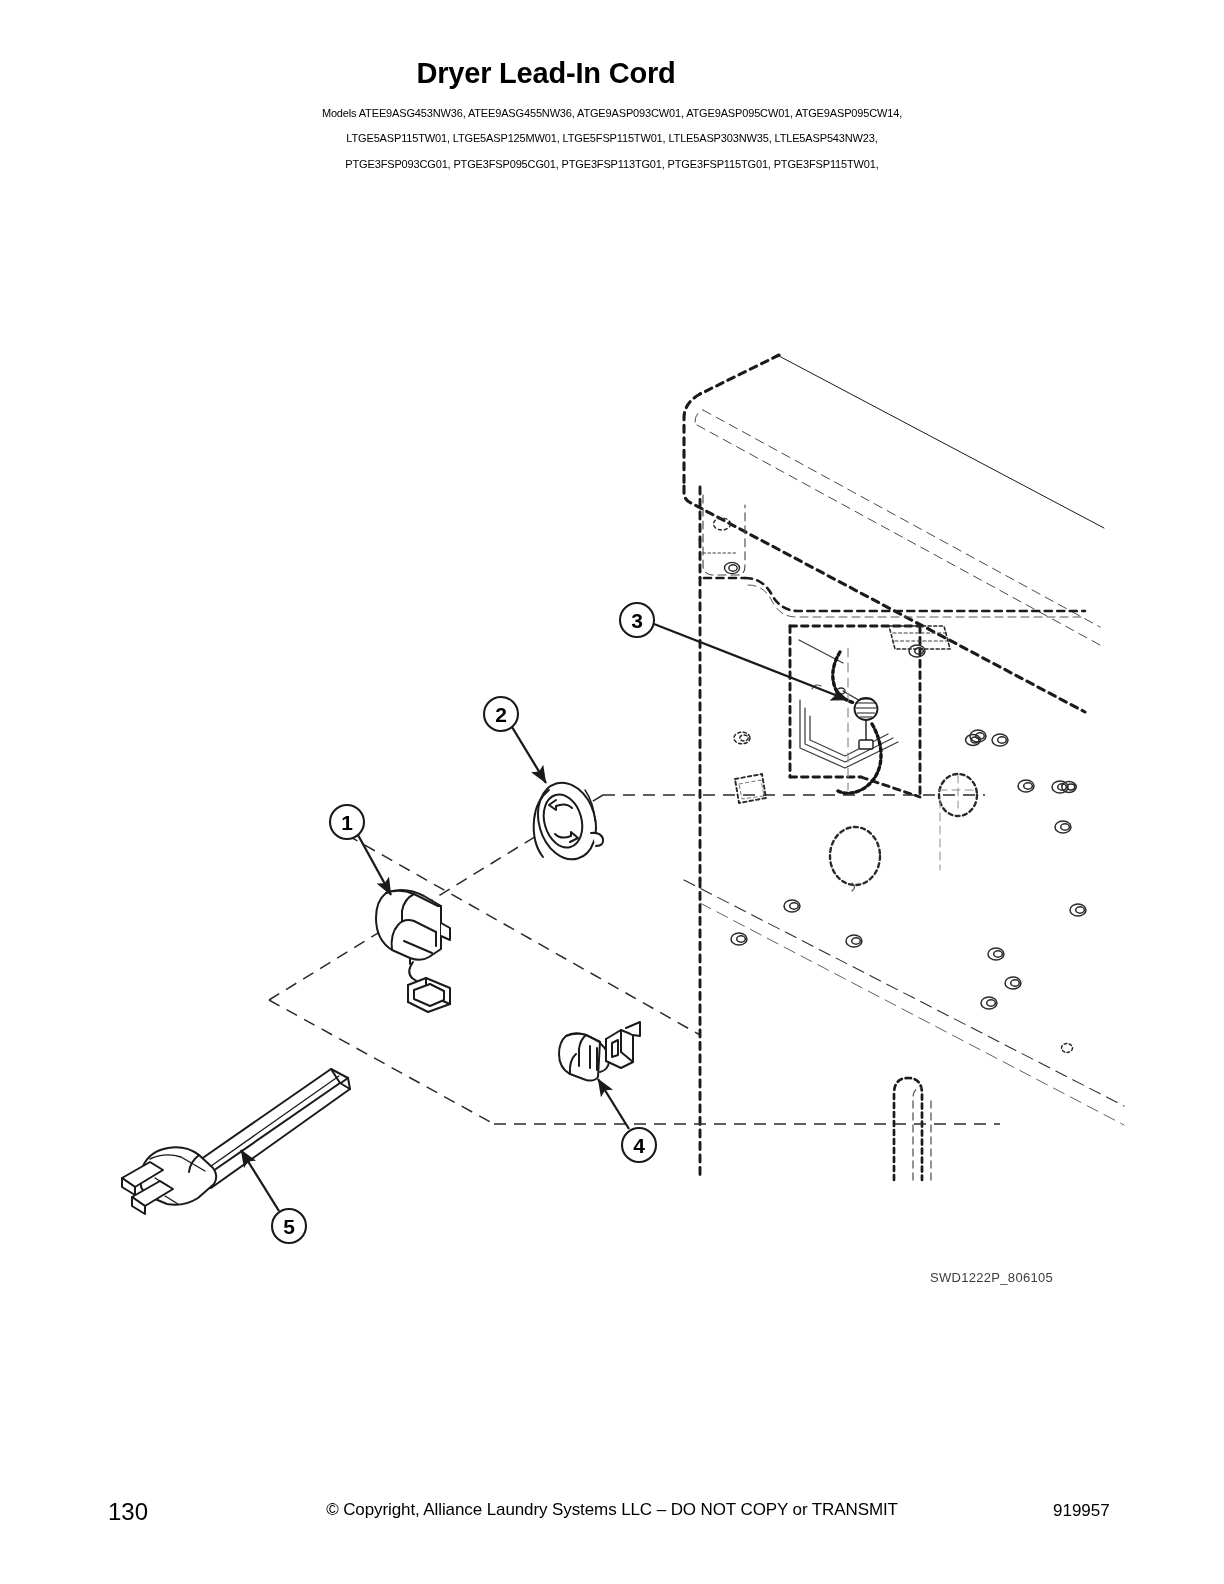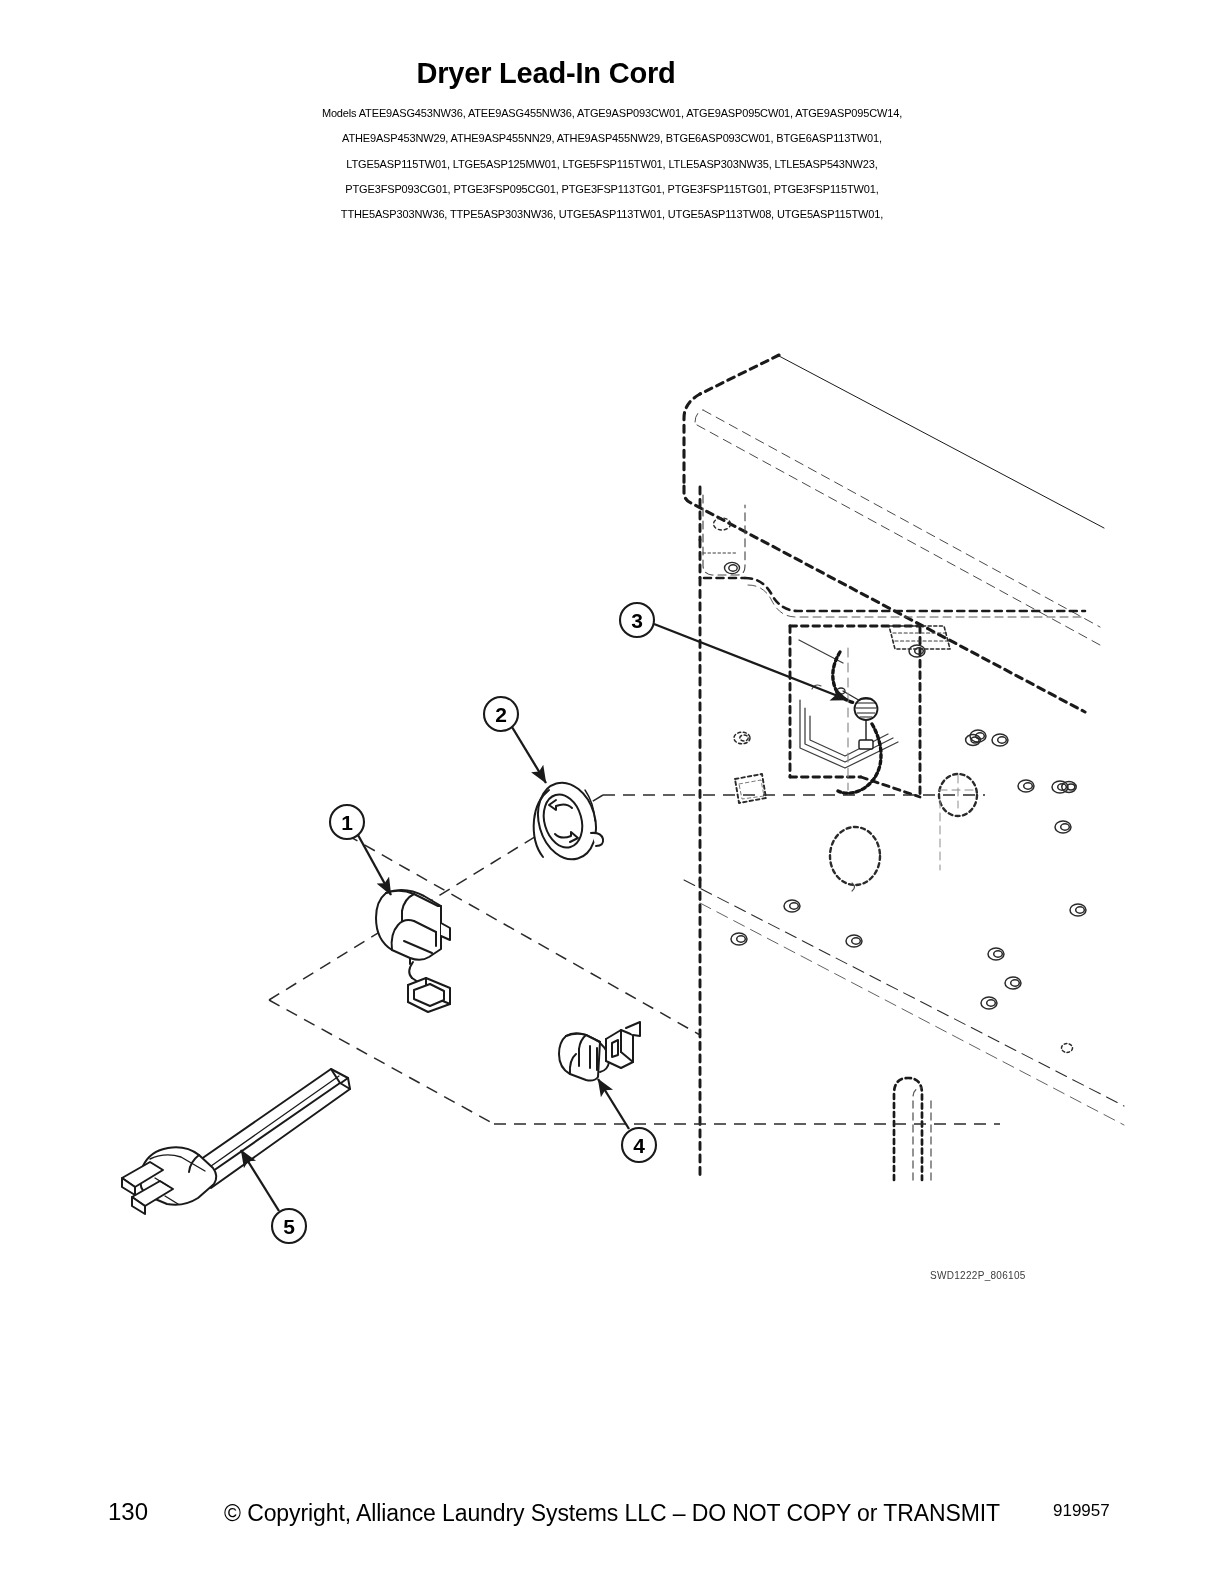--- a/index.html
+++ b/index.html
@@ -94,7 +94,6 @@
 
   <div class="models">
     <div>Models ATEE9ASG453NW36, ATEE9ASG455NW36, ATGE9ASP093CW01, ATGE9ASP095CW01, ATGE9ASP095CW14,</div>
-    <div>ATHE9ASP453NW29, ATHE9ASP455NN29, ATHE9ASP455NW29, BTGE6ASP093CW01, BTGE6ASP113TW01,</div>
     <div>LTGE5ASP115TW01, LTGE5ASP125MW01, LTGE5FSP115TW01, LTLE5ASP303NW35, LTLE5ASP543NW23,</div>
     <div>PTGE3FSP093CG01, PTGE3FSP095CG01, PTGE3FSP113TG01, PTGE3FSP115TG01, PTGE3FSP115TW01,</div>
     <div>TTHE5ASP303NW36, TTPE5ASP303NW36, UTGE5ASP113TW01, UTGE5ASP113TW08, UTGE5ASP115TW01,</div>

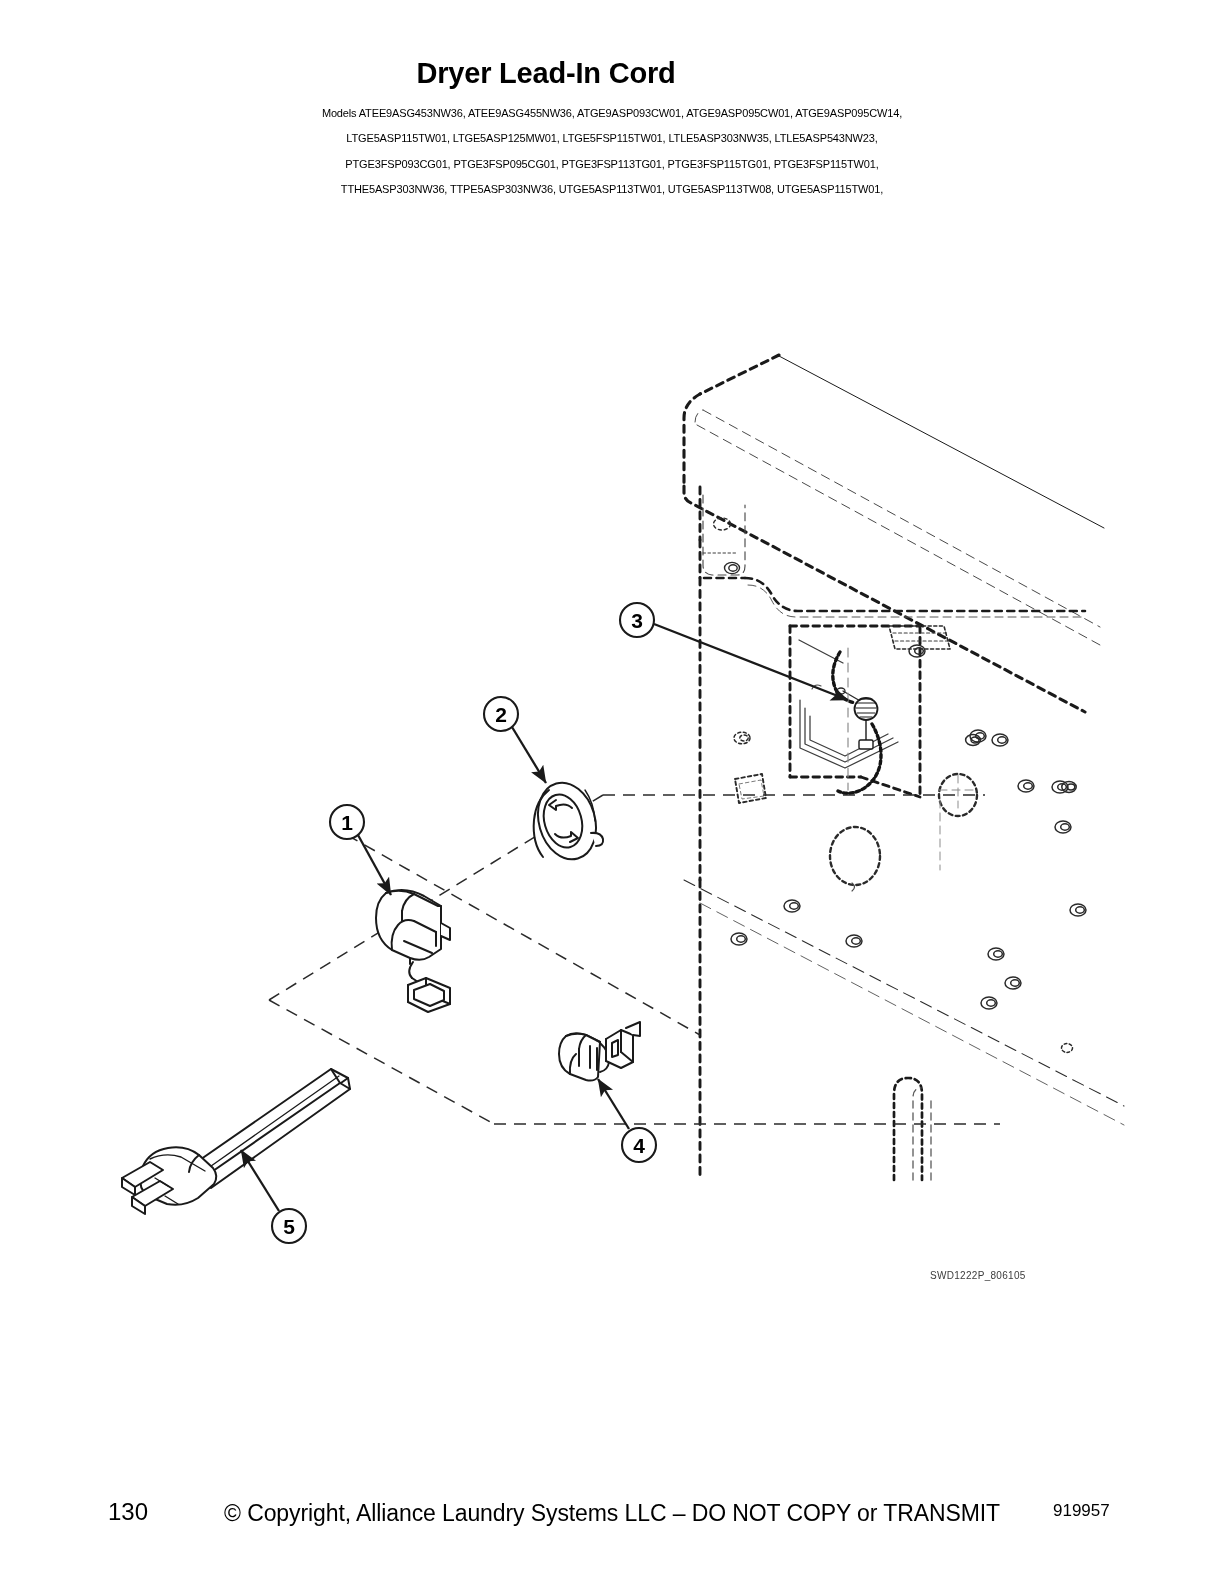--- a/index.html
+++ b/index.html
@@ -96,7 +96,6 @@
     <div>Models ATEE9ASG453NW36, ATEE9ASG455NW36, ATGE9ASP093CW01, ATGE9ASP095CW01, ATGE9ASP095CW14,</div>
     <div>LTGE5ASP115TW01, LTGE5ASP125MW01, LTGE5FSP115TW01, LTLE5ASP303NW35, LTLE5ASP543NW23,</div>
     <div>PTGE3FSP093CG01, PTGE3FSP095CG01, PTGE3FSP113TG01, PTGE3FSP115TG01, PTGE3FSP115TW01,</div>
-    <div>TTHE5ASP303NW36, TTPE5ASP303NW36, UTGE5ASP113TW01, UTGE5ASP113TW08, UTGE5ASP115TW01,</div>
   </div>
 
   <svg class="drawing" viewBox="0 0 1224 1584">

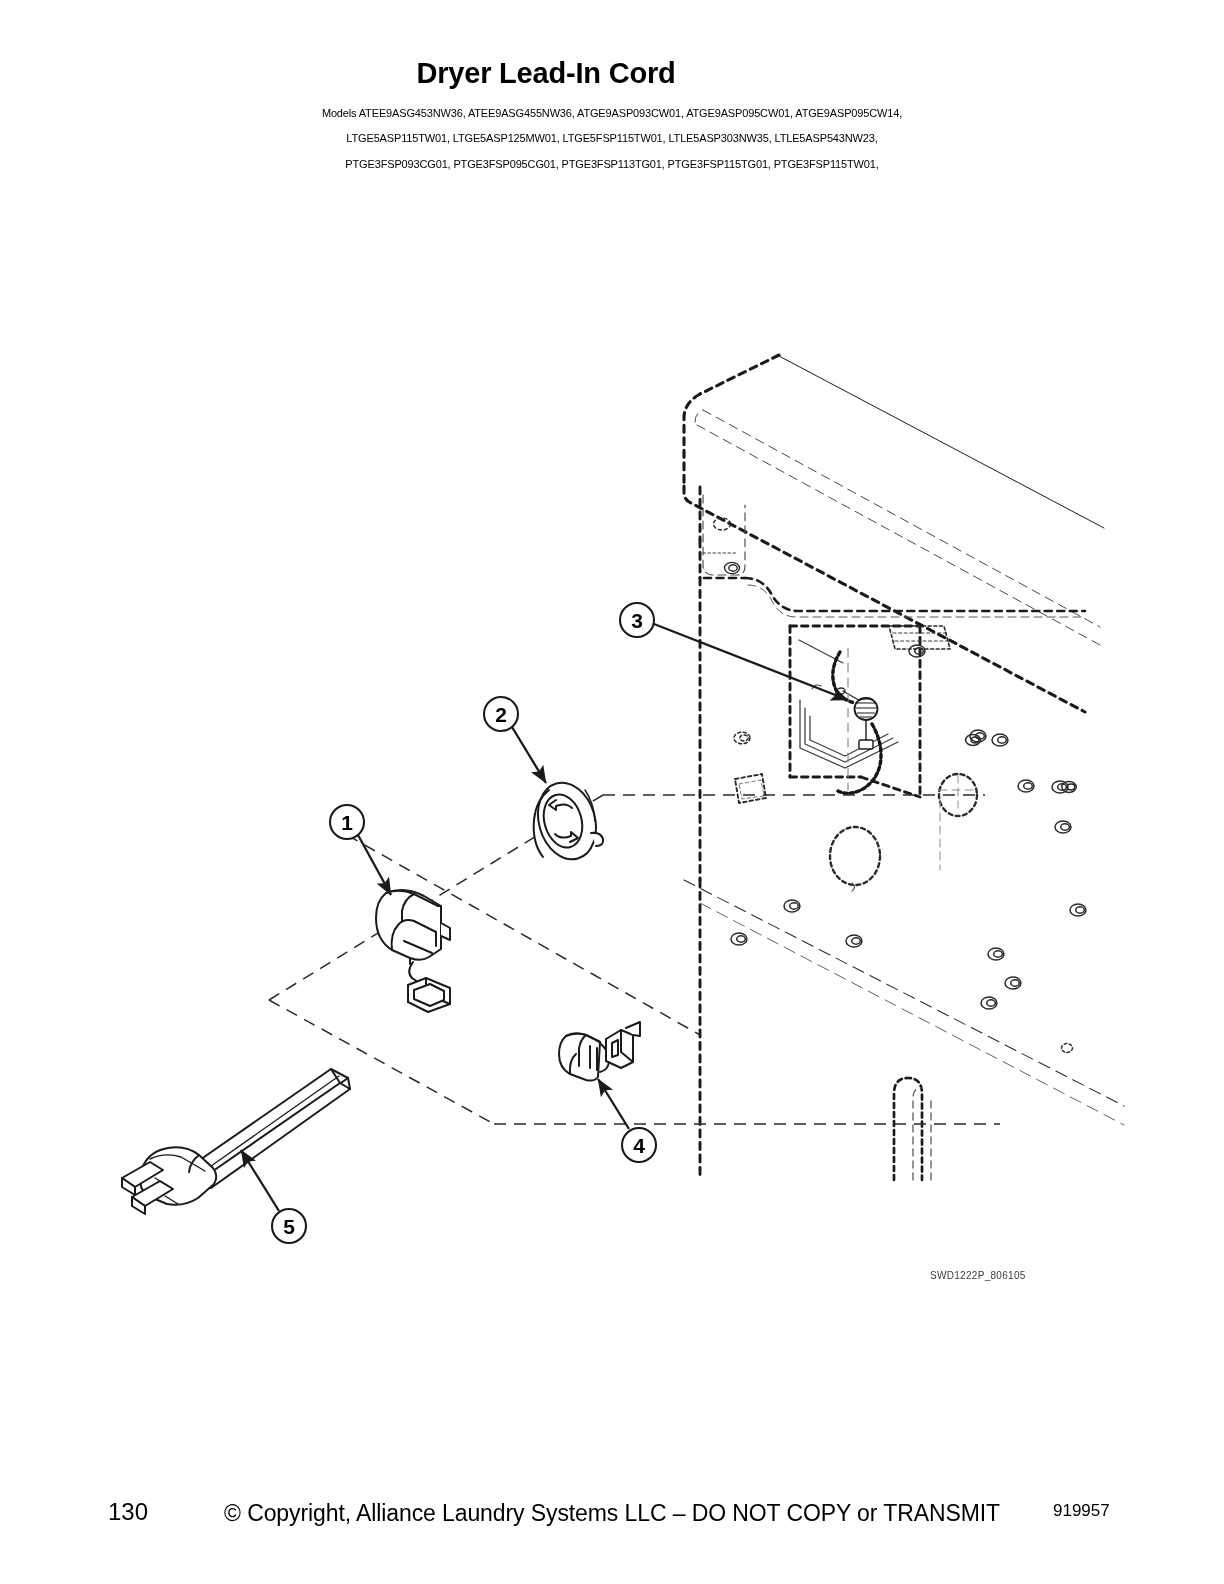--- a/index.html
+++ b/index.html
@@ -57,7 +57,7 @@
     position: absolute;
     top: 1270px;
     left: 930px;
-    font-size: 10px;
+    font-size: 13px;
     color: #3c3c3c;
     letter-spacing: 0.3px;
   }

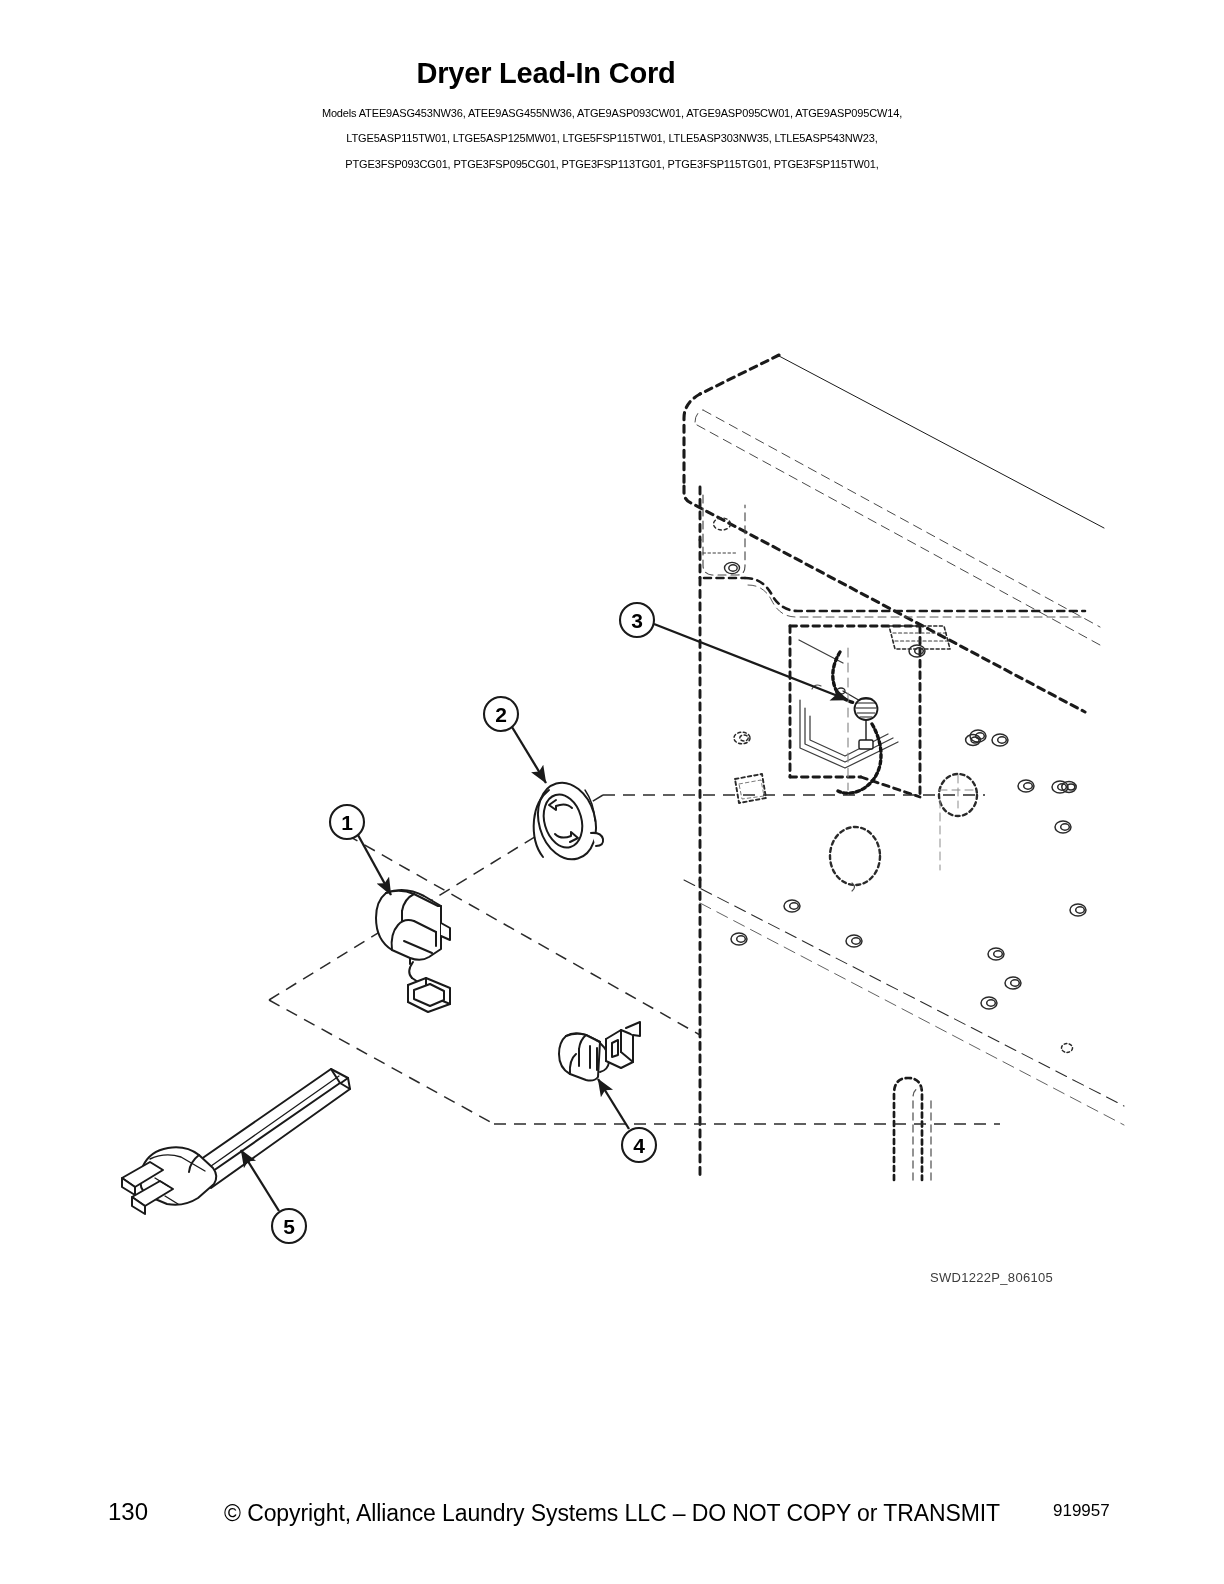--- a/index.html
+++ b/index.html
@@ -75,7 +75,7 @@
     left: 0;
     width: 1224px;
     text-align: center;
-    font-size: 23px;
+    font-size: 17px;
     letter-spacing: -0.1px;
   }
   .footer-code {

